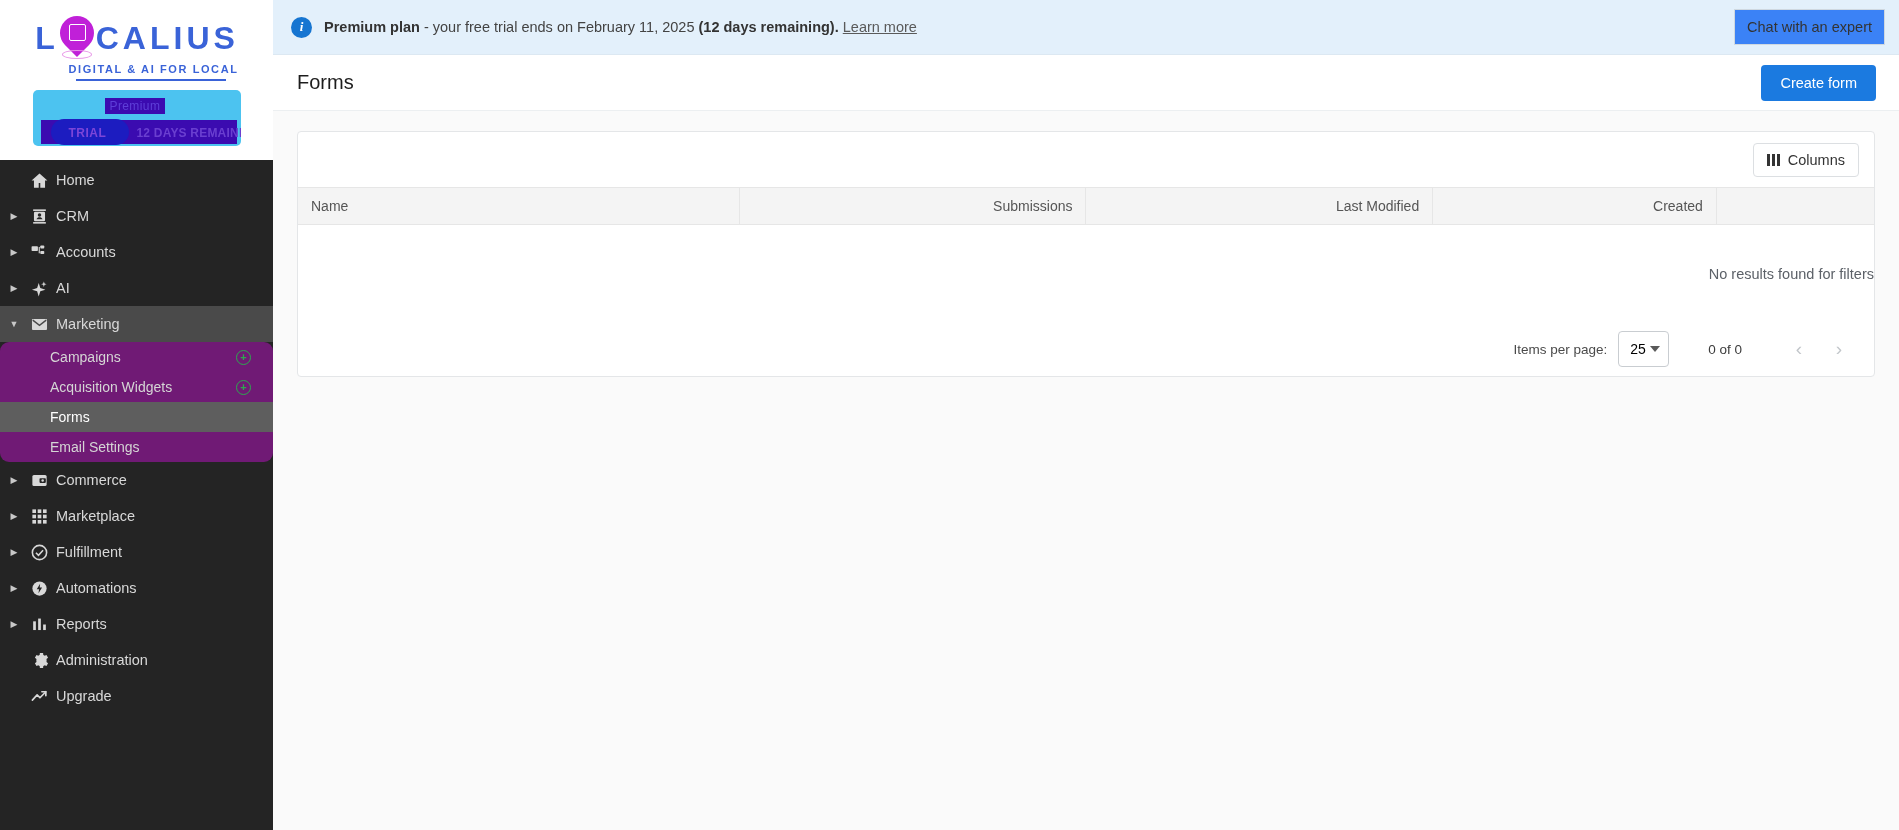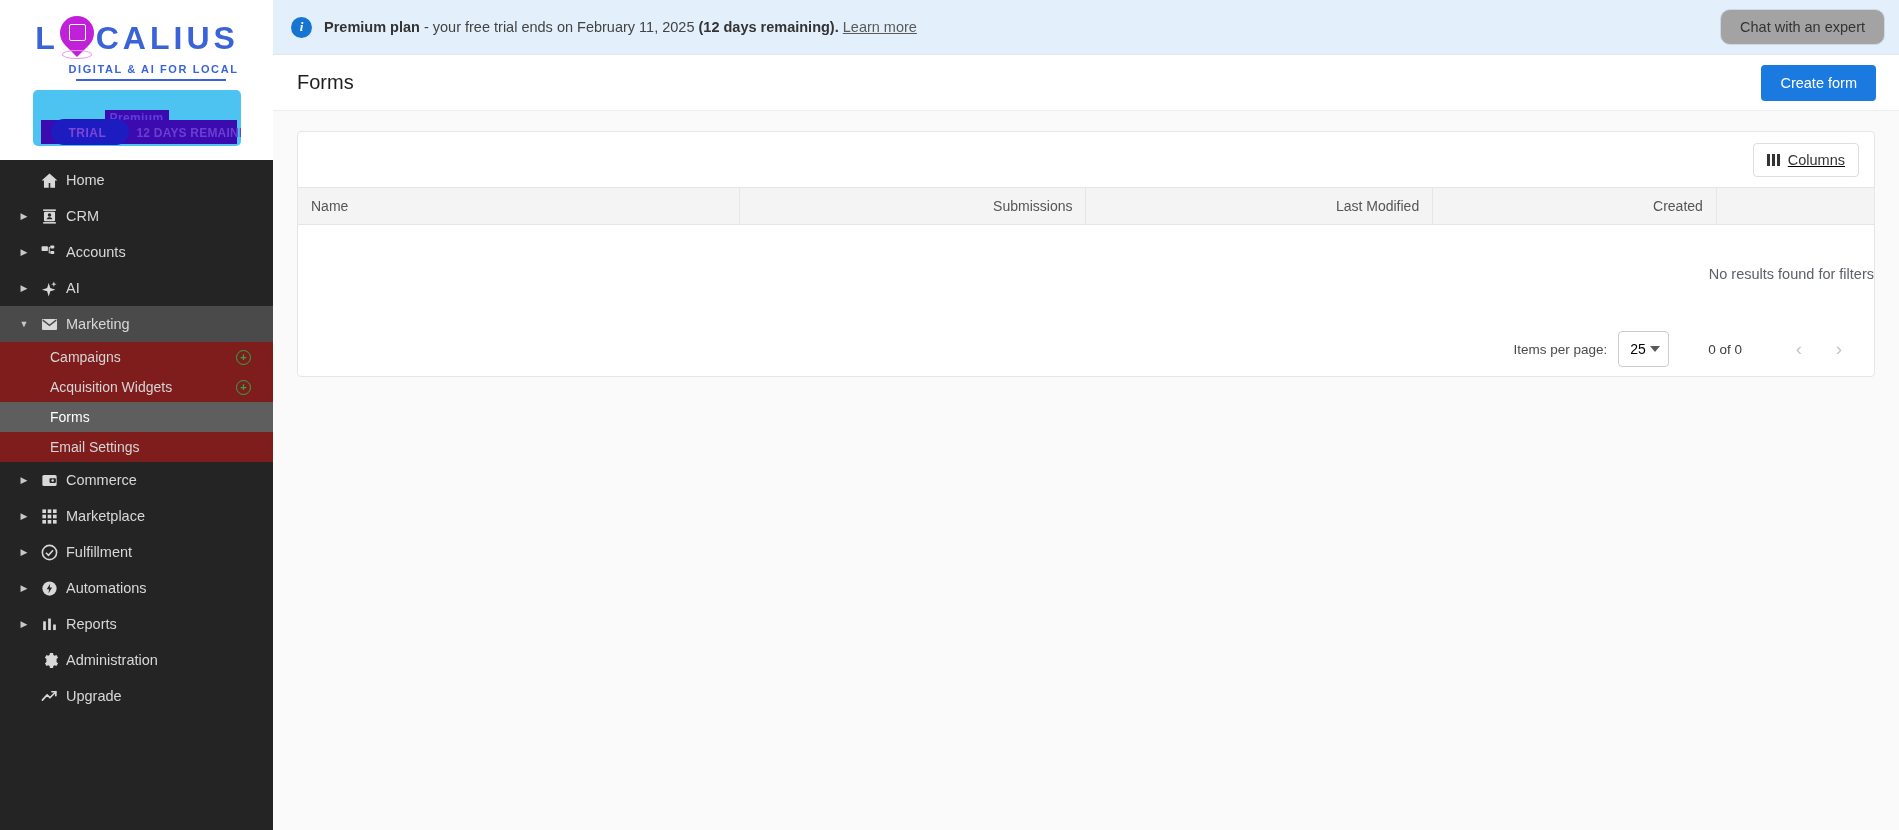--- a/index.html
+++ b/index.html
@@ -147,8 +147,8 @@
   .notice-text b { font-weight: bold; color: #333; }
   .notice-link { color: #5a5a5a; text-decoration: underline; cursor: pointer; }
   .expert-btn {
-    background: #a3a3a3; border: 1px solid #cfd8e0; border-radius: 10px;
-    padding: 9px 19px; font-size: 14.5px; color: #333;
+    background: #3b82f6; border: 1px solid #cfd8e0; border-radius: 0;
+    padding: 9px 12px; font-size: 14.5px; color: #333;
     cursor: pointer; white-space: nowrap;
   }
 

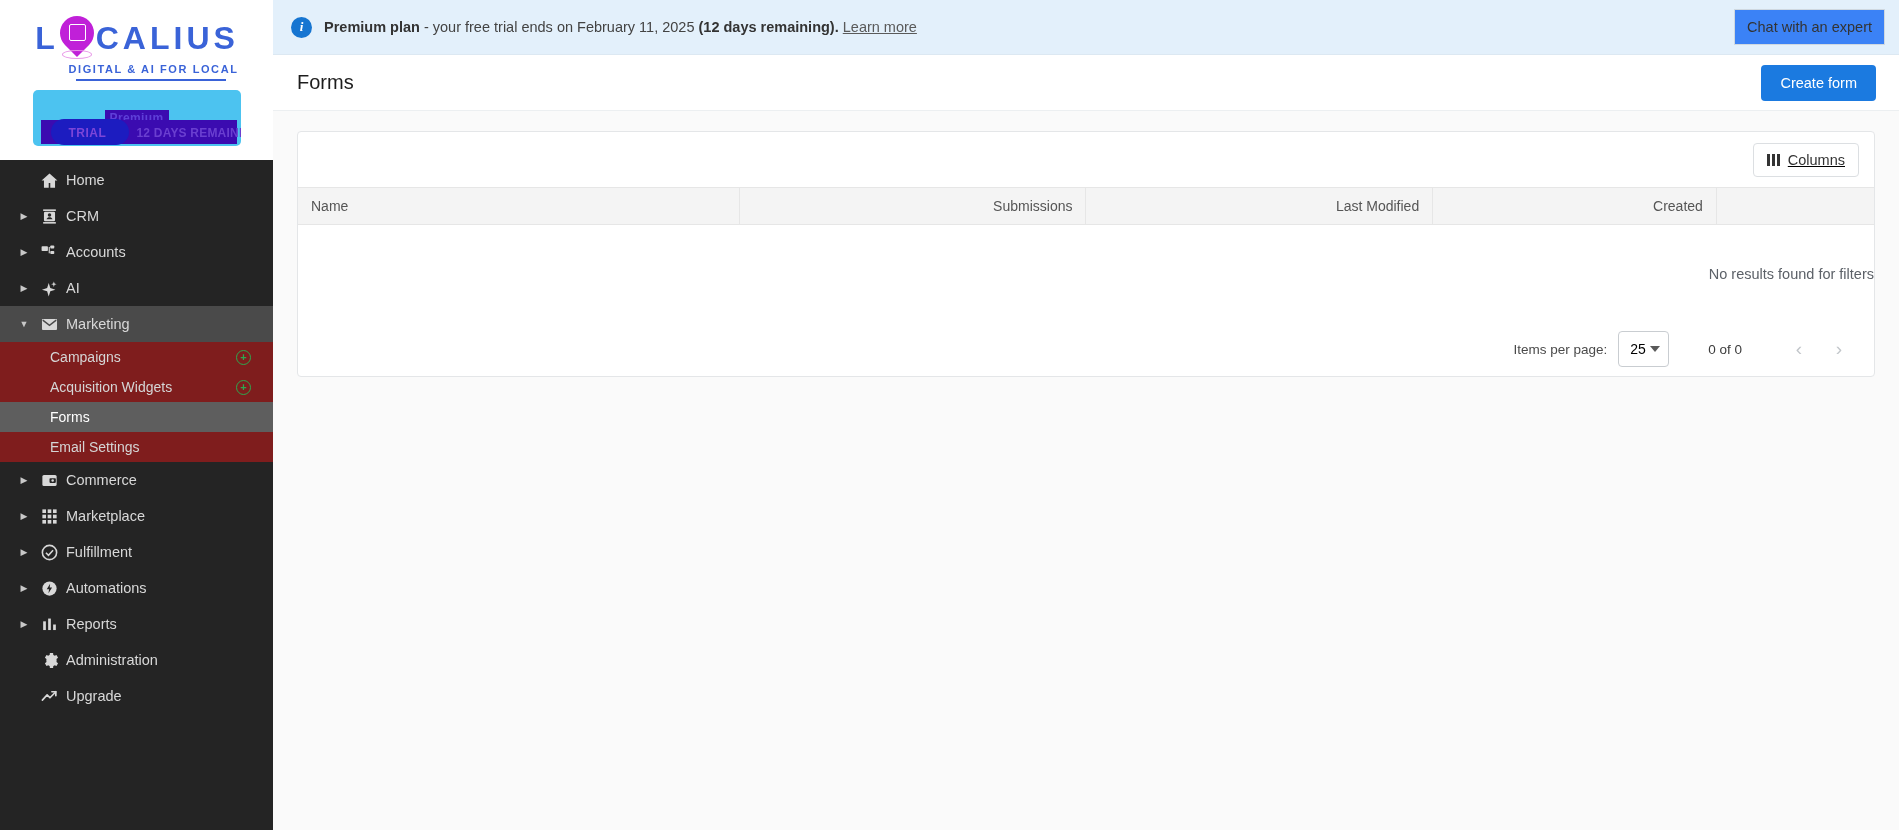--- a/index.html
+++ b/index.html
@@ -68,9 +68,9 @@
     position: relative; overflow: hidden;
   }
   .trial-plan {
-    position: absolute; top: 20px; left: 72px;
+    position: absolute; top: 8px; left: 72px;
     background: #3b0bb0; color: #5e3fd8;
-    font-size: 12px; font-weight: bold;
+    font-size: 12px; font-weight: normal;
     padding: 1px 5px; letter-spacing: .4px;
   }
   .trial-strip {

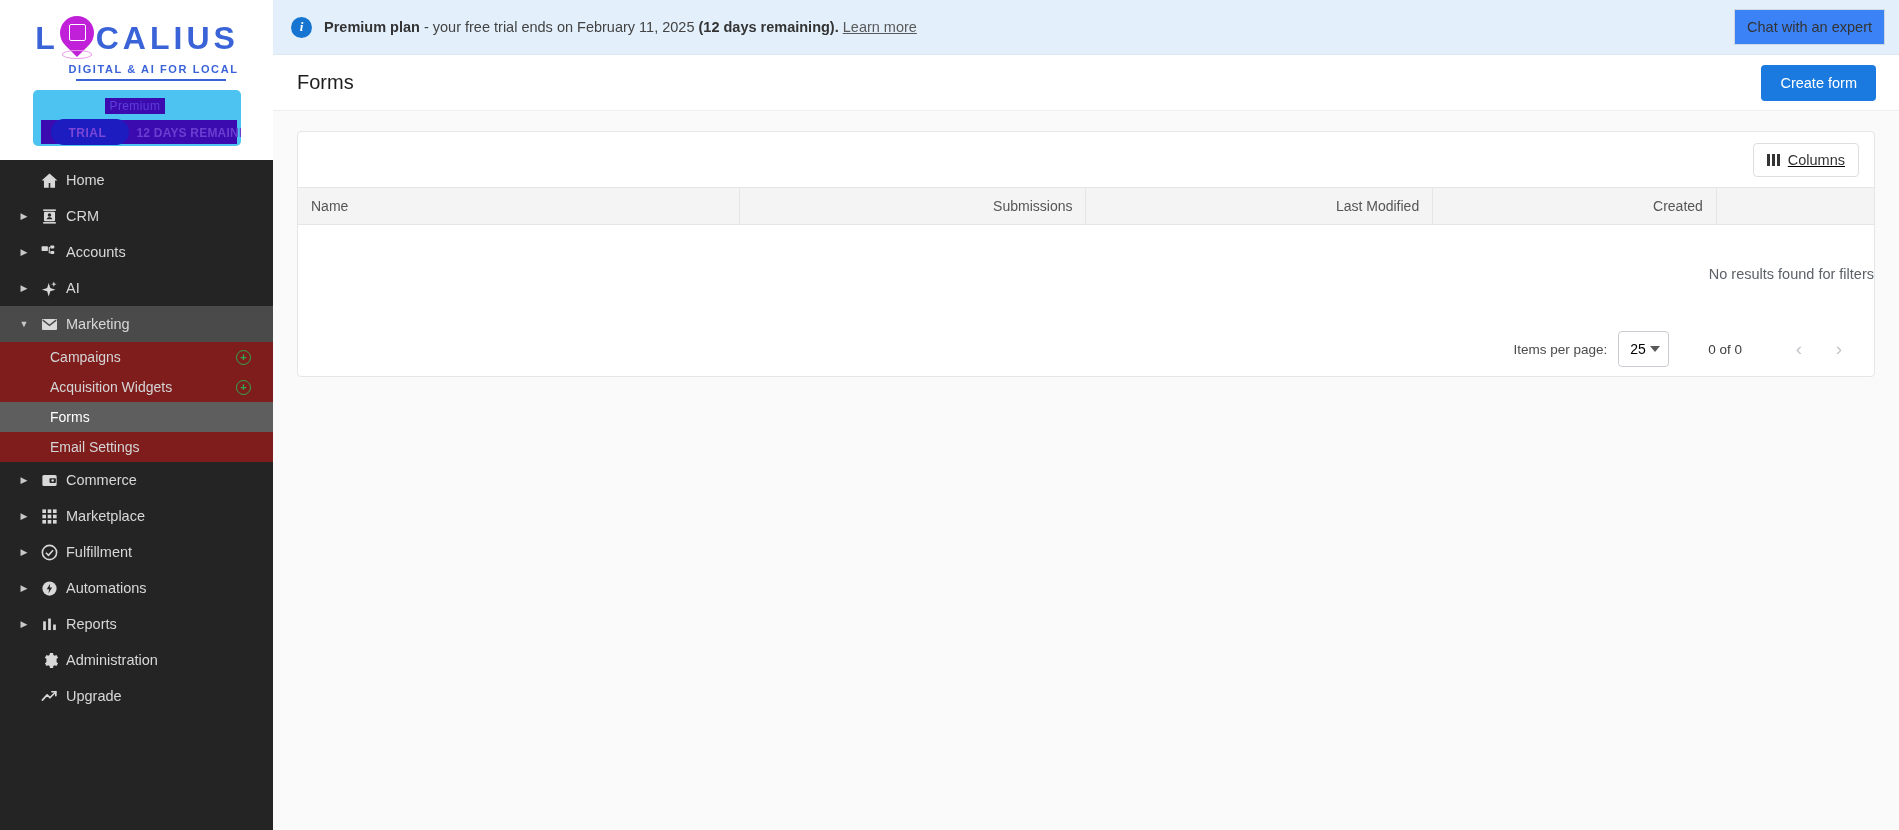--- a/index.html
+++ b/index.html
@@ -171,7 +171,7 @@
   }
   .toolbar {
     height: 55px; display: flex; align-items: center;
-    justify-content: flex-end; padding: 0 15px; text-decoration: underline;
+    justify-content: flex-end; padding: 0 15px;
   }
   .columns-btn {
     background: #fff; border: 1px solid #dcdfe2; border-radius: 4px;

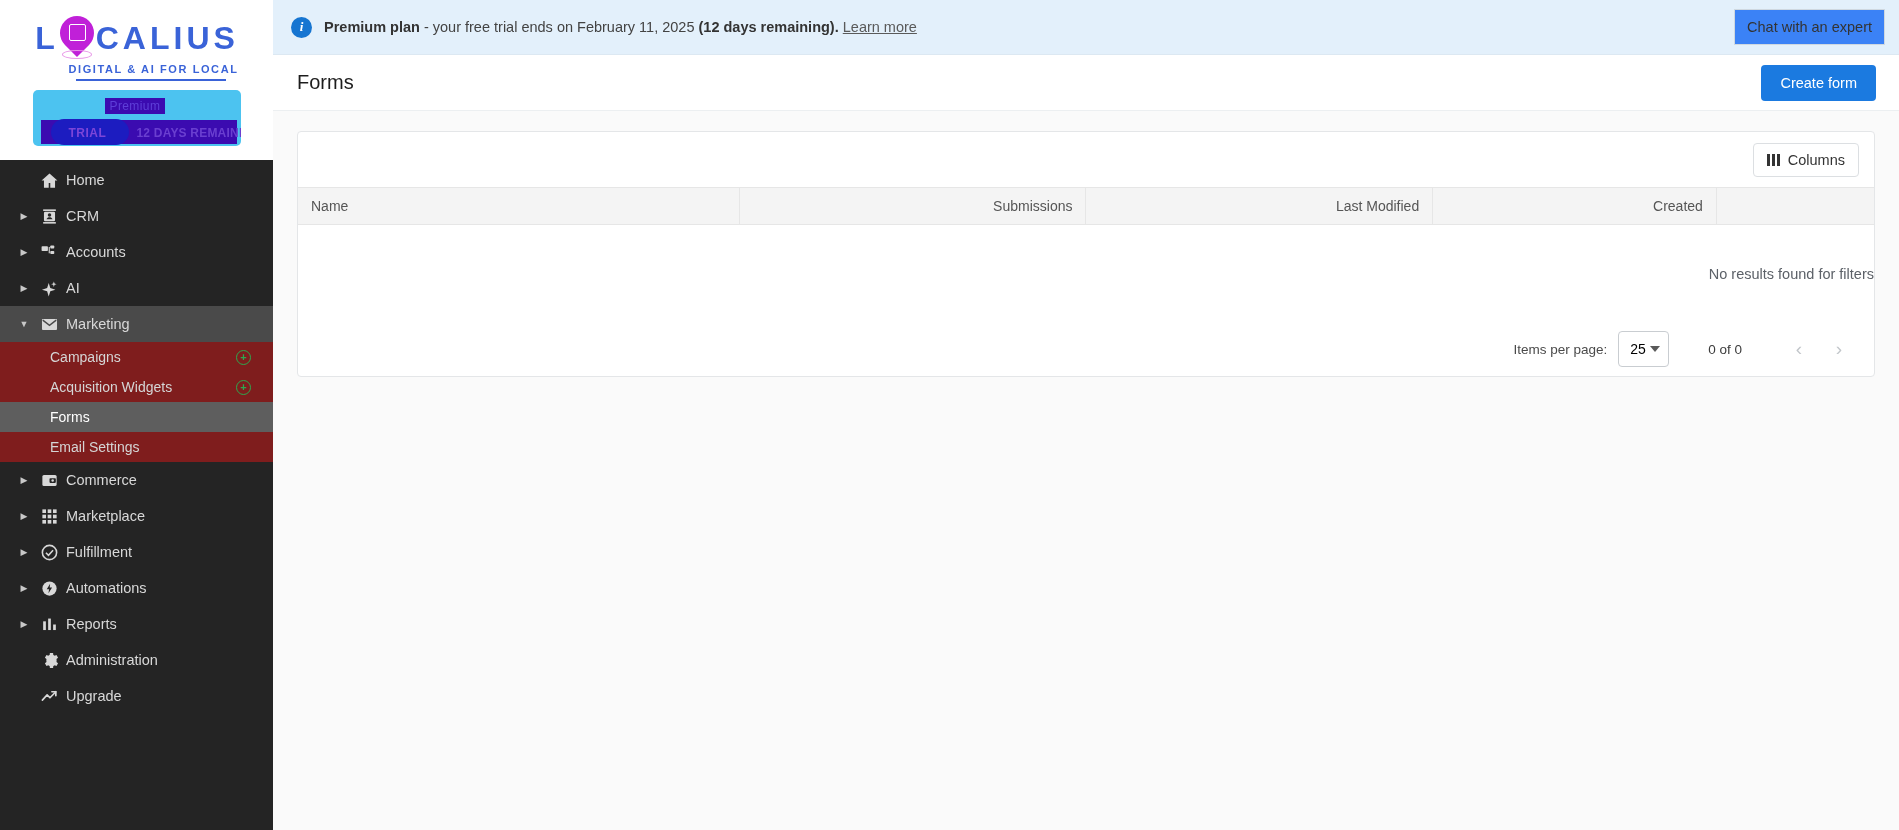--- a/index.html
+++ b/index.html
@@ -96,7 +96,7 @@
   .nav { flex: 1; padding-top: 2px; }
   .nav-item {
     display: flex; align-items: center;
-    height: 36px; padding: 0 10px 0 16px;
+    height: 36px; padding: 0 10px 0 6px;
     color: #d8d8d8; font-size: 14.5px;
     cursor: pointer; position: relative; justify-content: center;
   }

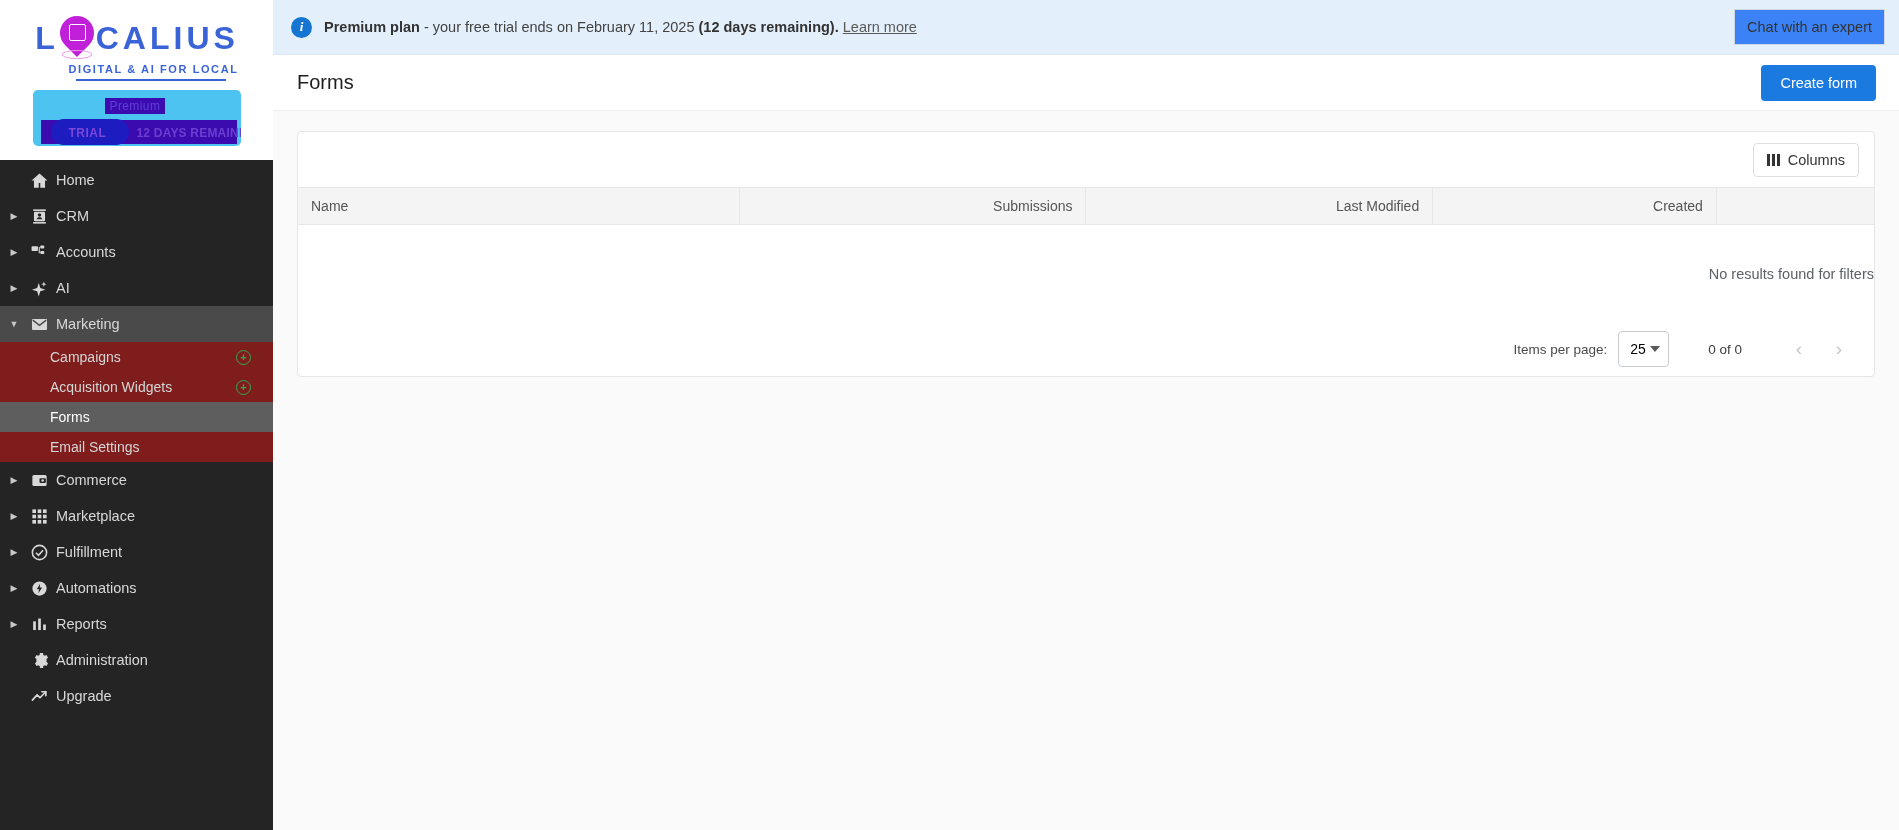--- a/index.html
+++ b/index.html
@@ -112,7 +112,7 @@
   }
   .nav-label { flex: 1; }
   .nav-item.group-open { background: #4a4a4a; }
-  .sub-group { background: #7f1d1d; }
+  .sub-group { background: #701a75; border-radius: 9px; }
   .nav-sub {
     display: flex; align-items: center;
     height: 30px; padding-left: 50px; padding-right: 22px;

